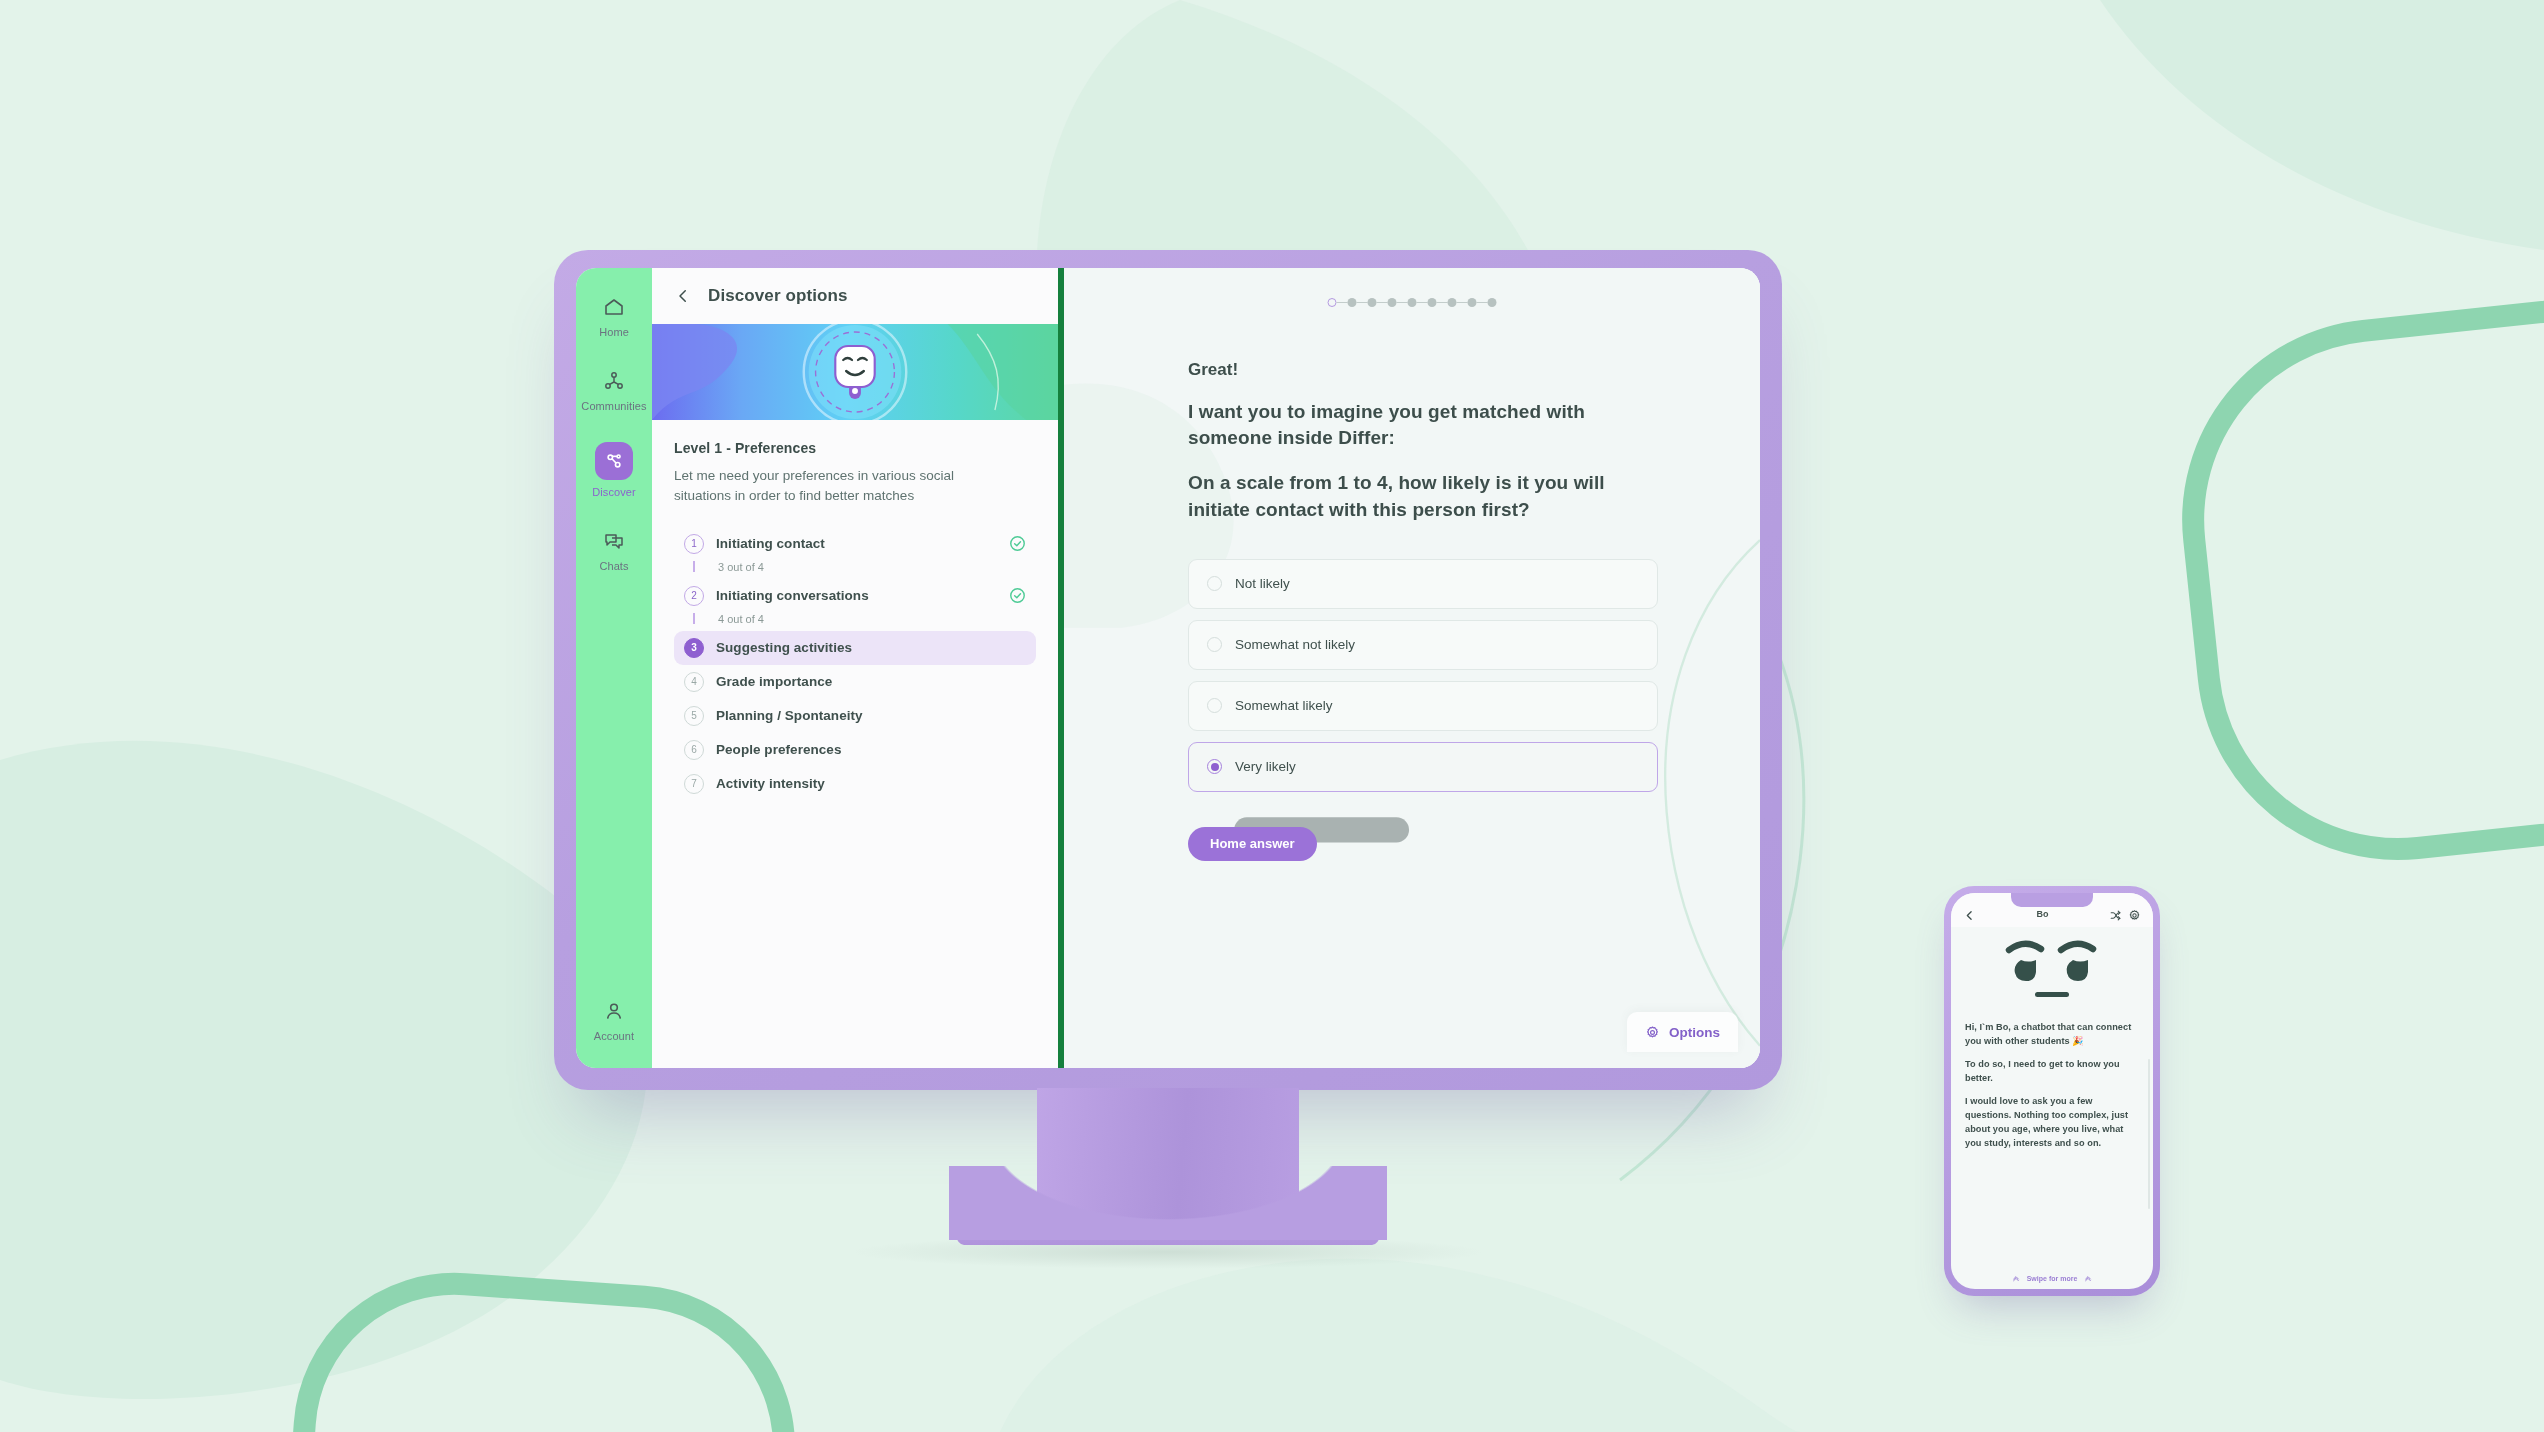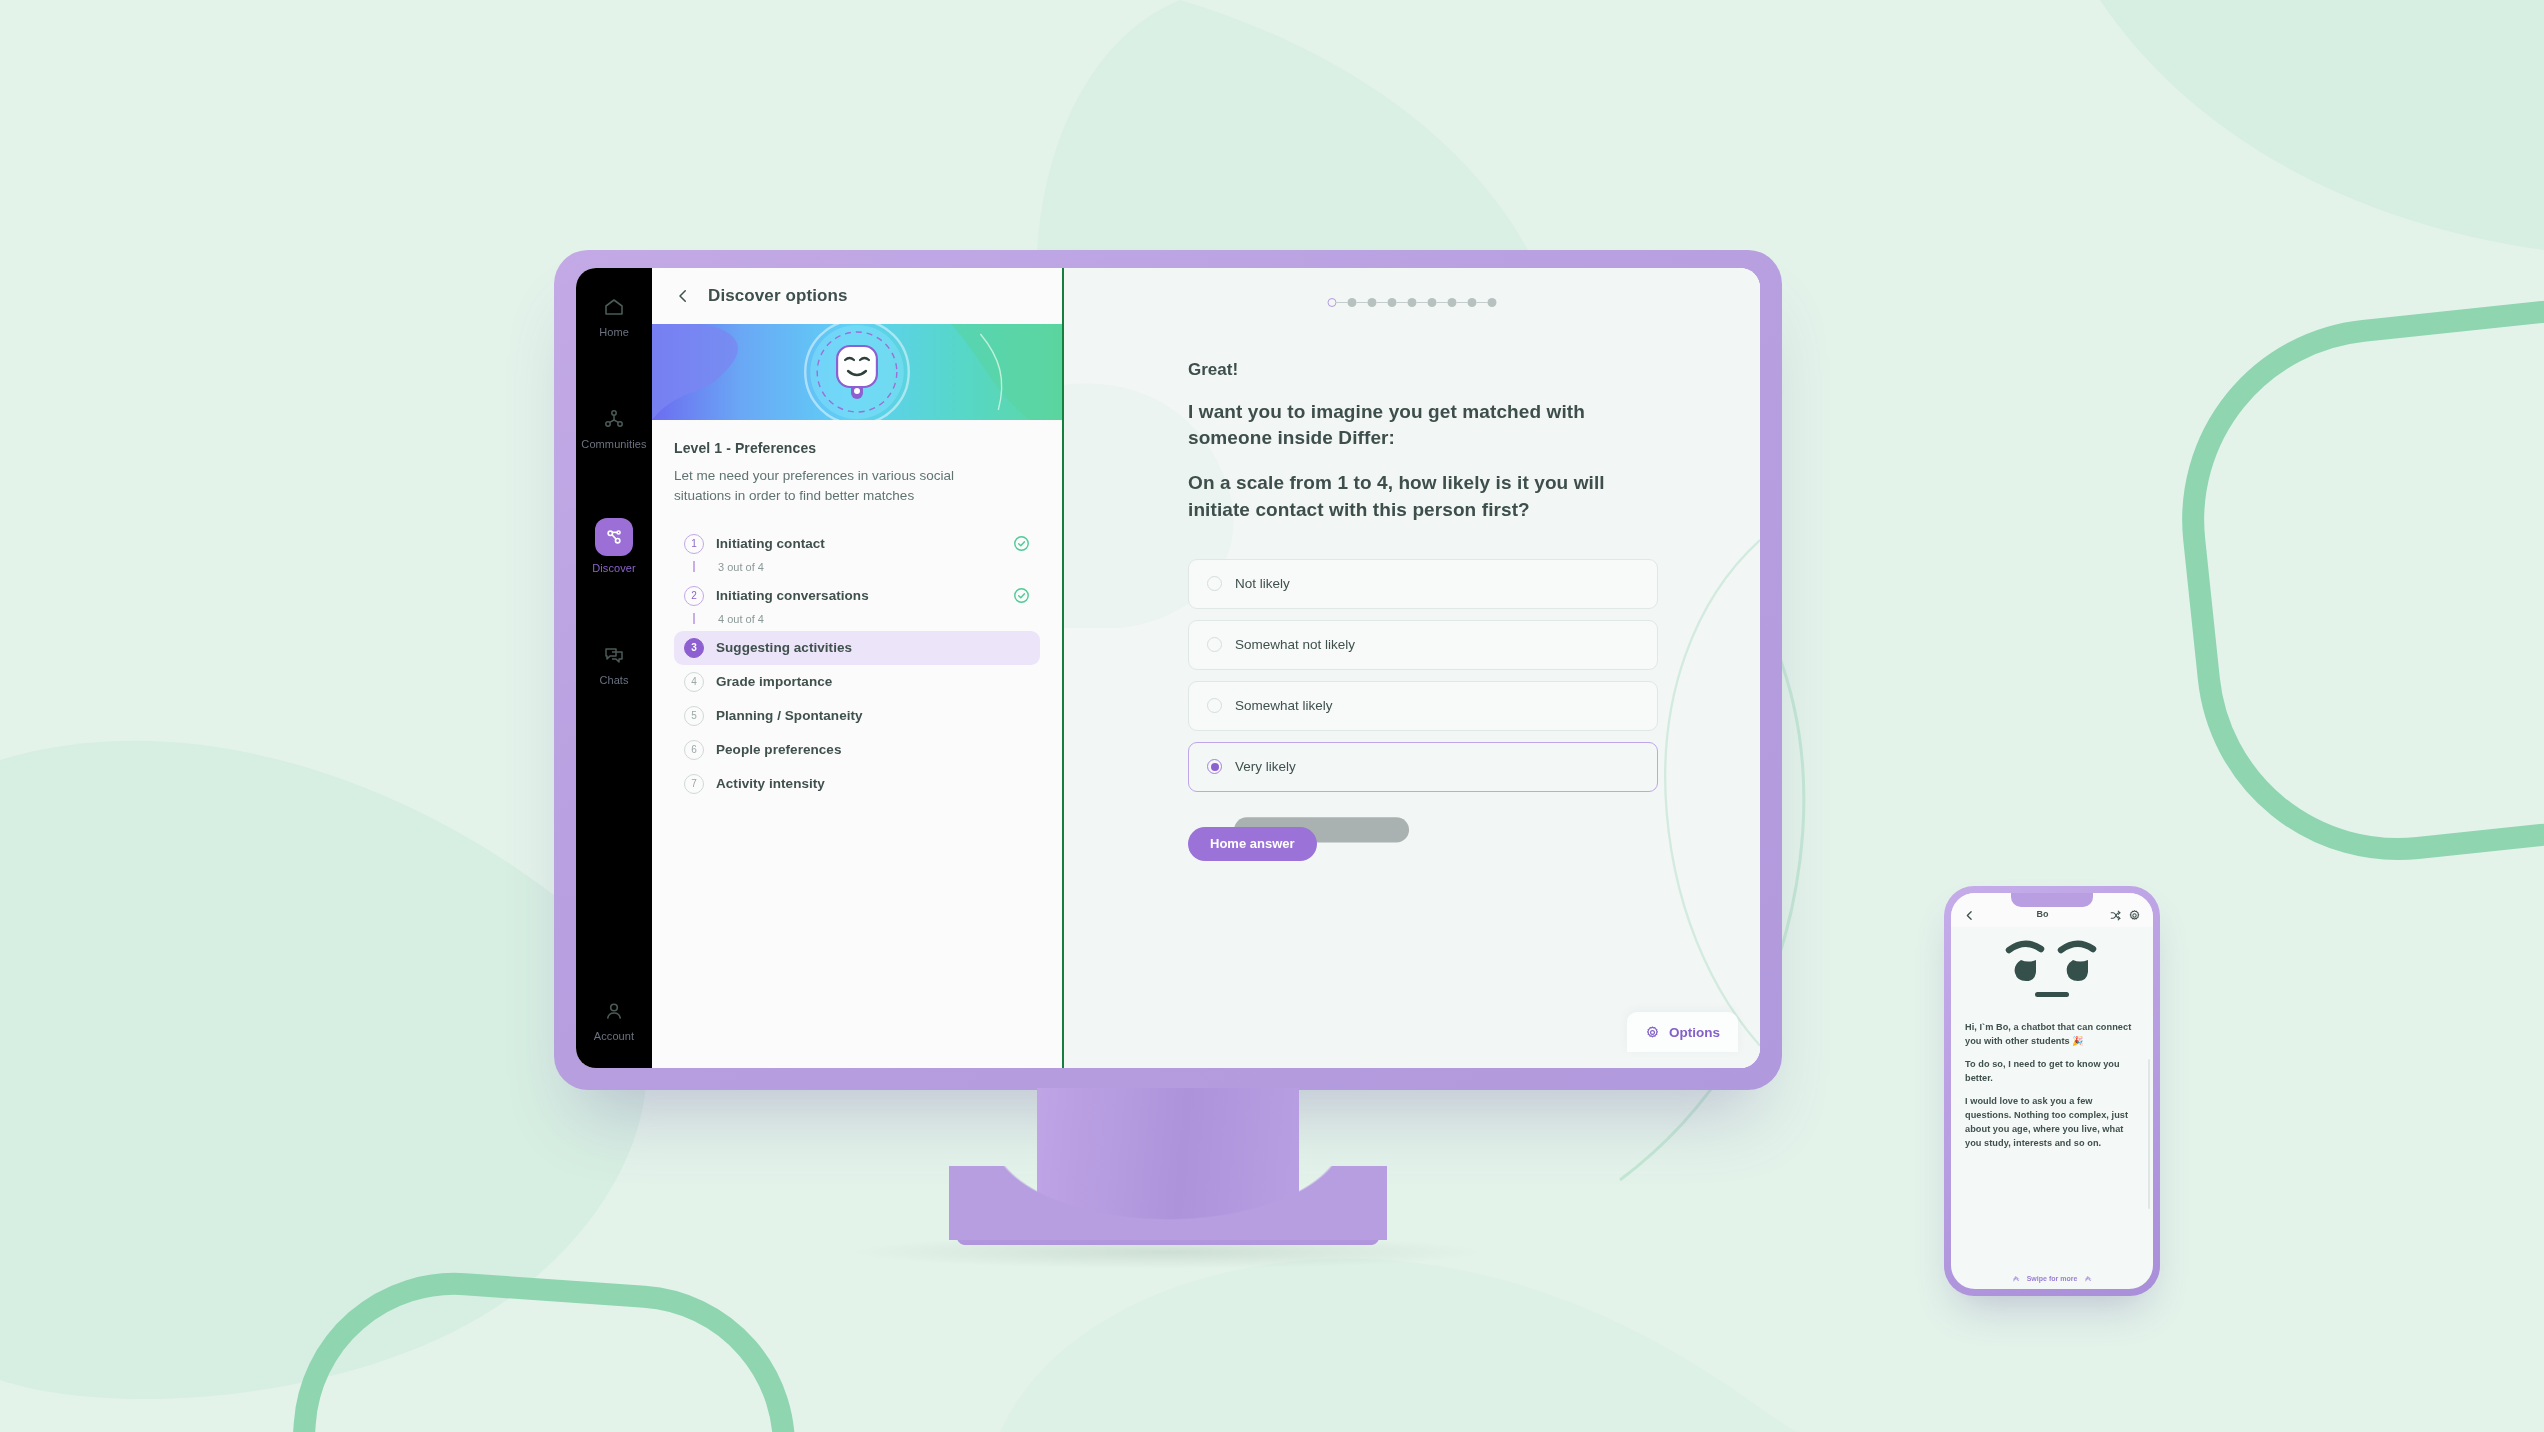--- a/index.html
+++ b/index.html
@@ -84,7 +84,7 @@
   
   .panel {
     width: 412px; flex: 0 0 412px; background: #fbfbfc;
-    border-right: 2px solid #15803d;
+    border-right: 6px solid #15803d;
     display: flex; flex-direction: column; position: relative; z-index: 2;
   }
   .panel-head {

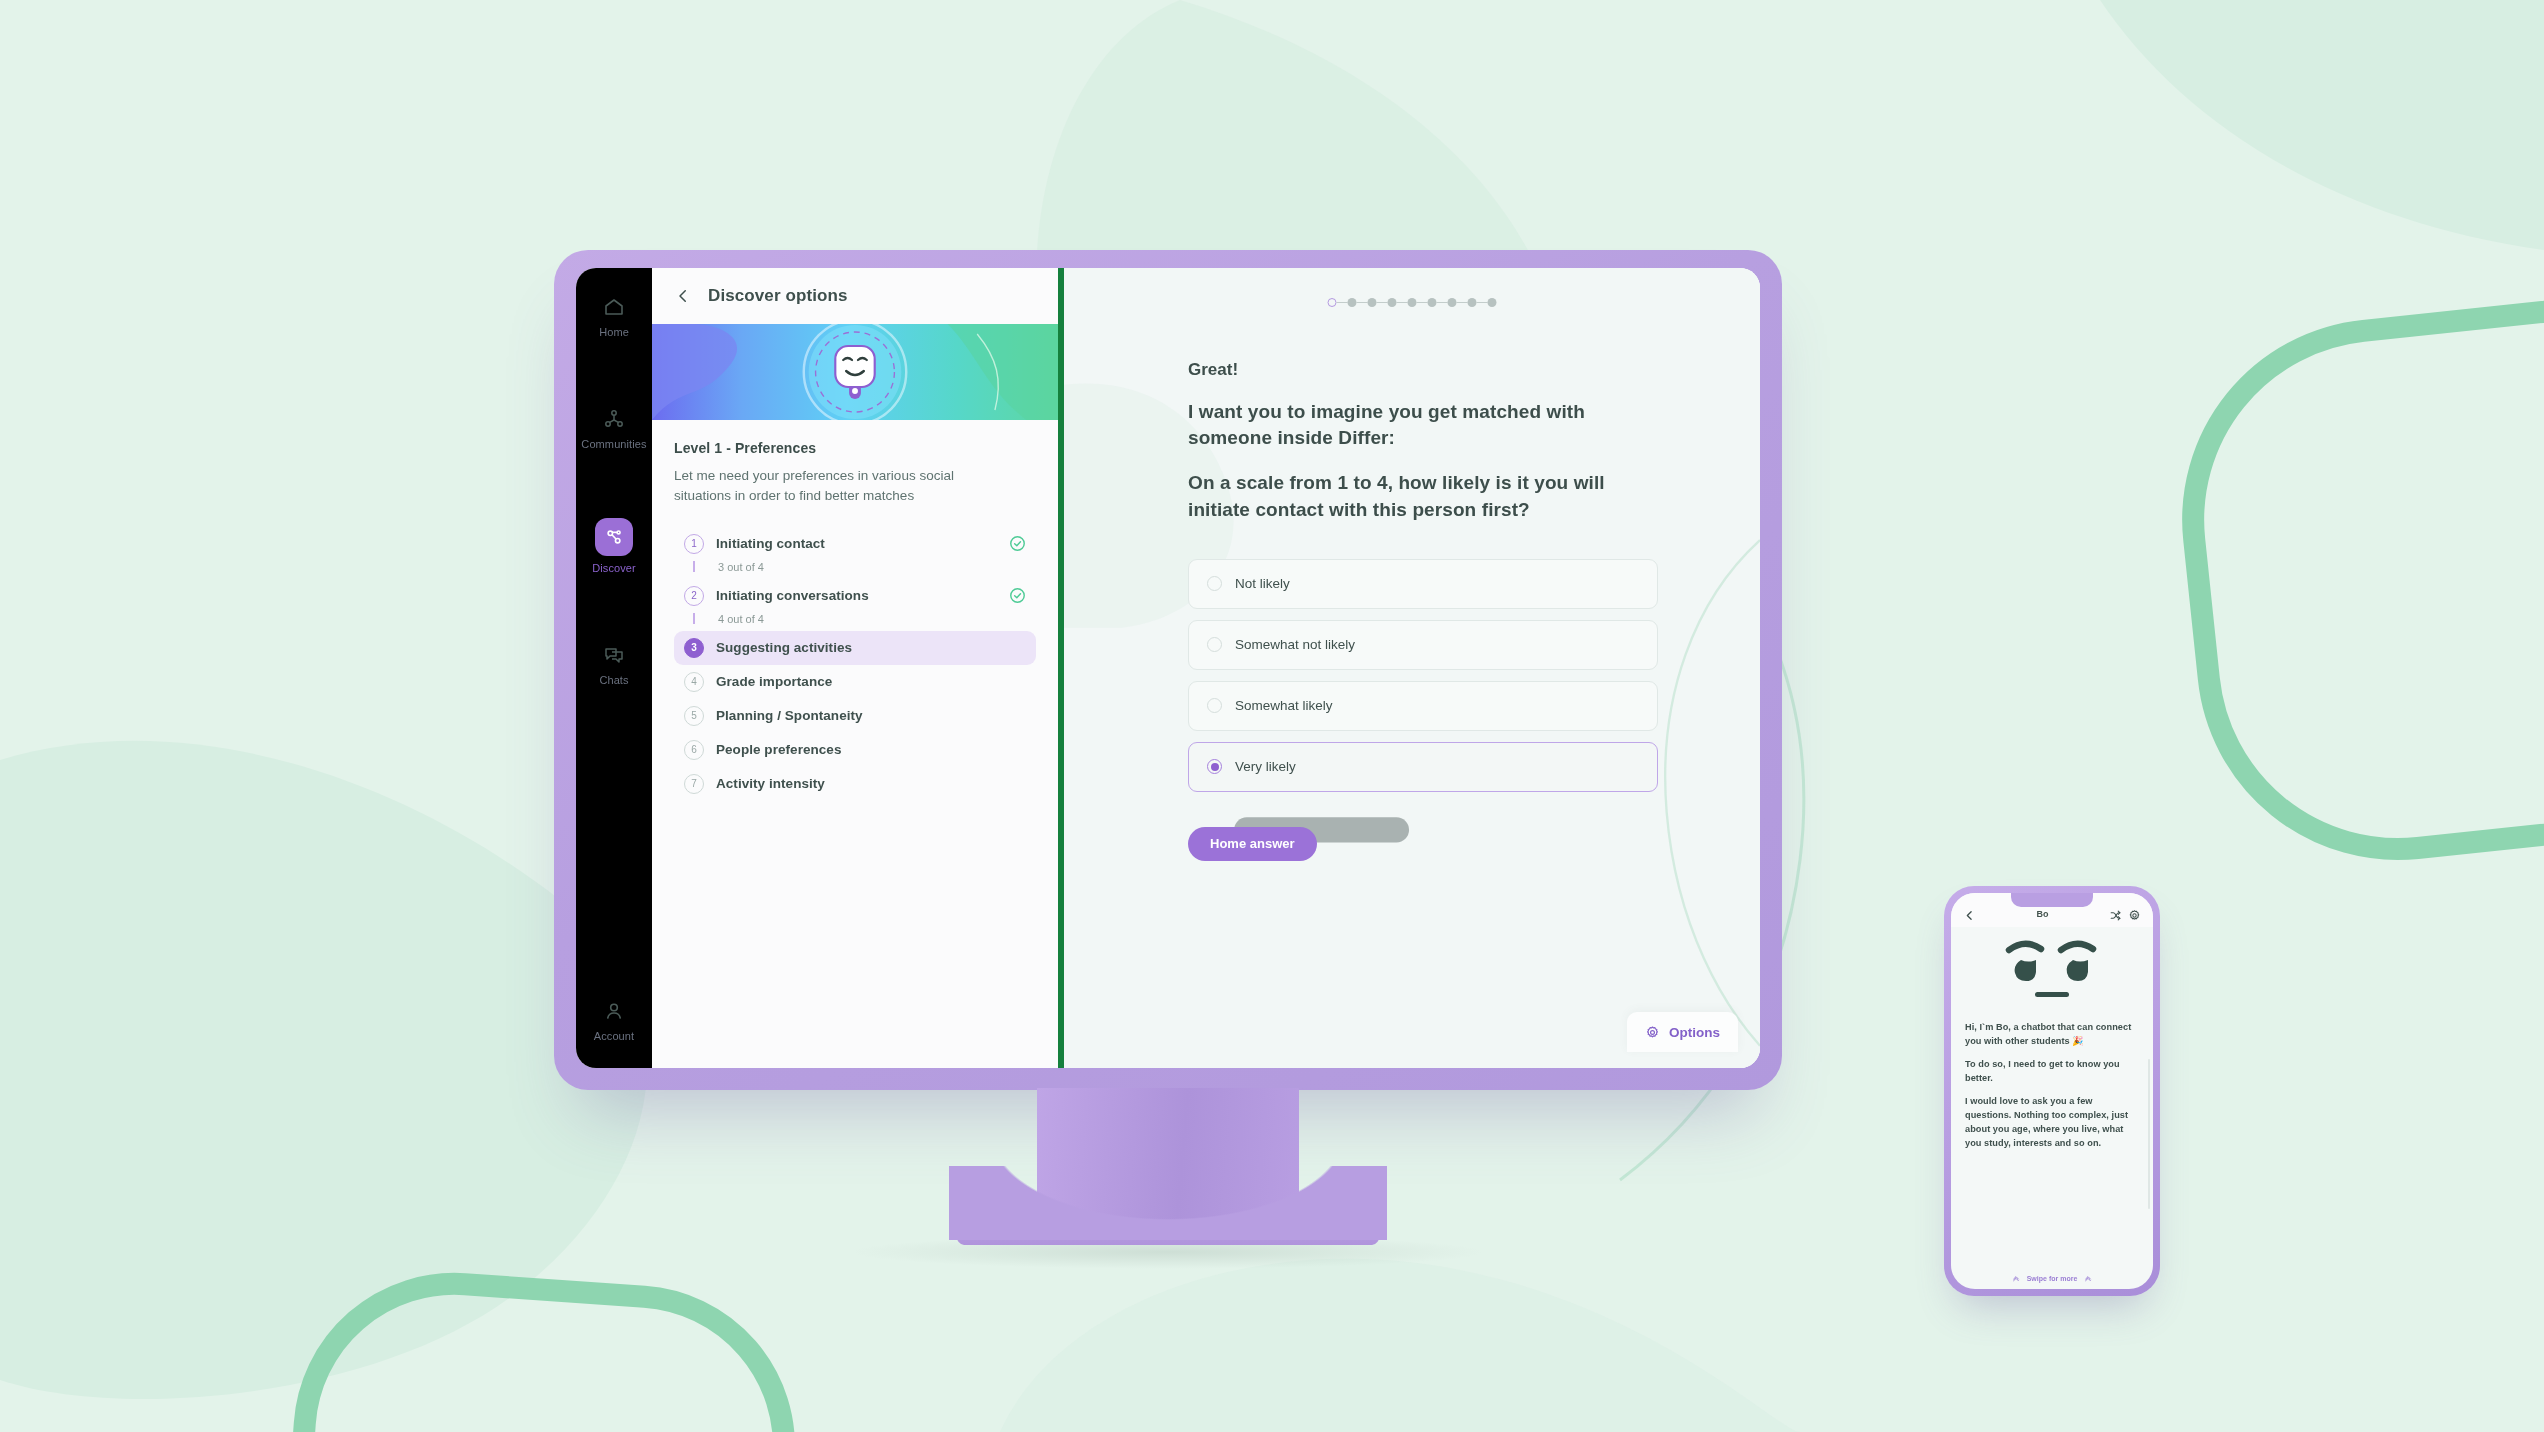--- a/index.html
+++ b/index.html
@@ -61,9 +61,9 @@
 
   
   .rail {
-    width: 76px; background: #000000; flex: 0 0 76px;
+    width: 76px; background: #86efac; flex: 0 0 76px;
     display: flex; flex-direction: column; align-items: center;
-    padding-top: 26px; position: relative; z-index: 3; gap: 38px;
+    padding-top: 26px; position: relative; z-index: 3;
   }
   .rail-item {
     width: 72px; display: flex; flex-direction: column; align-items: center;

